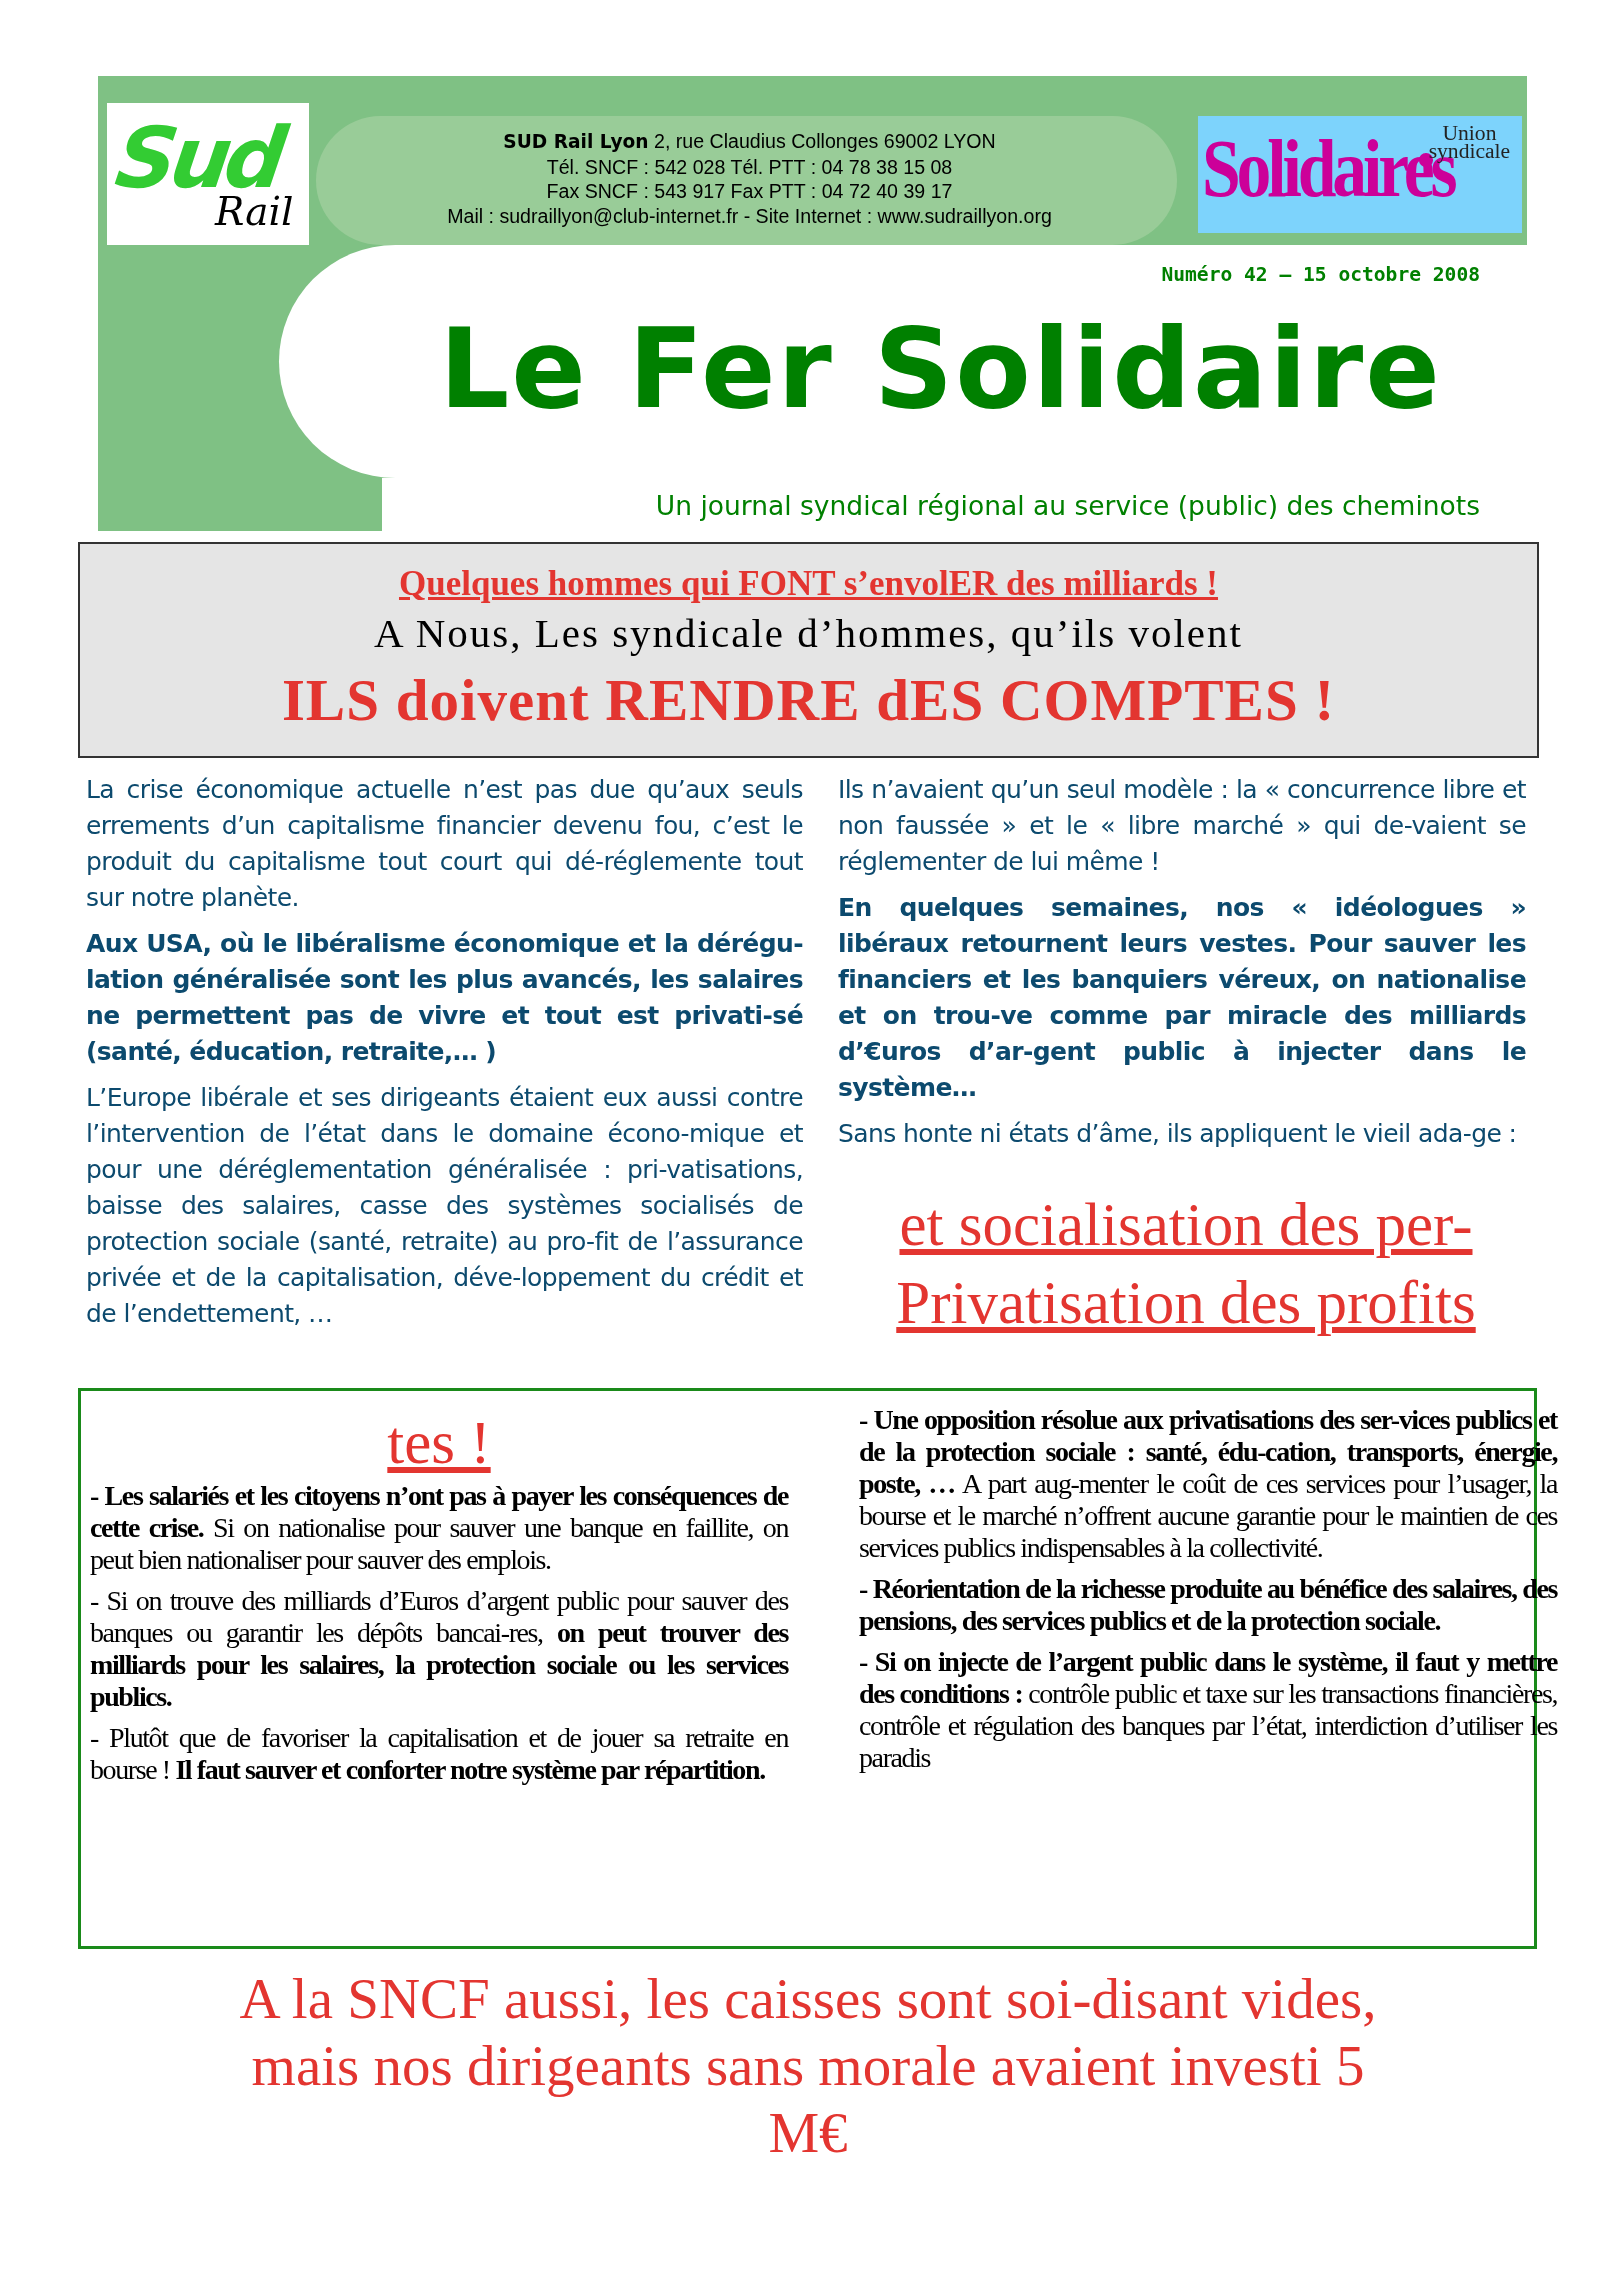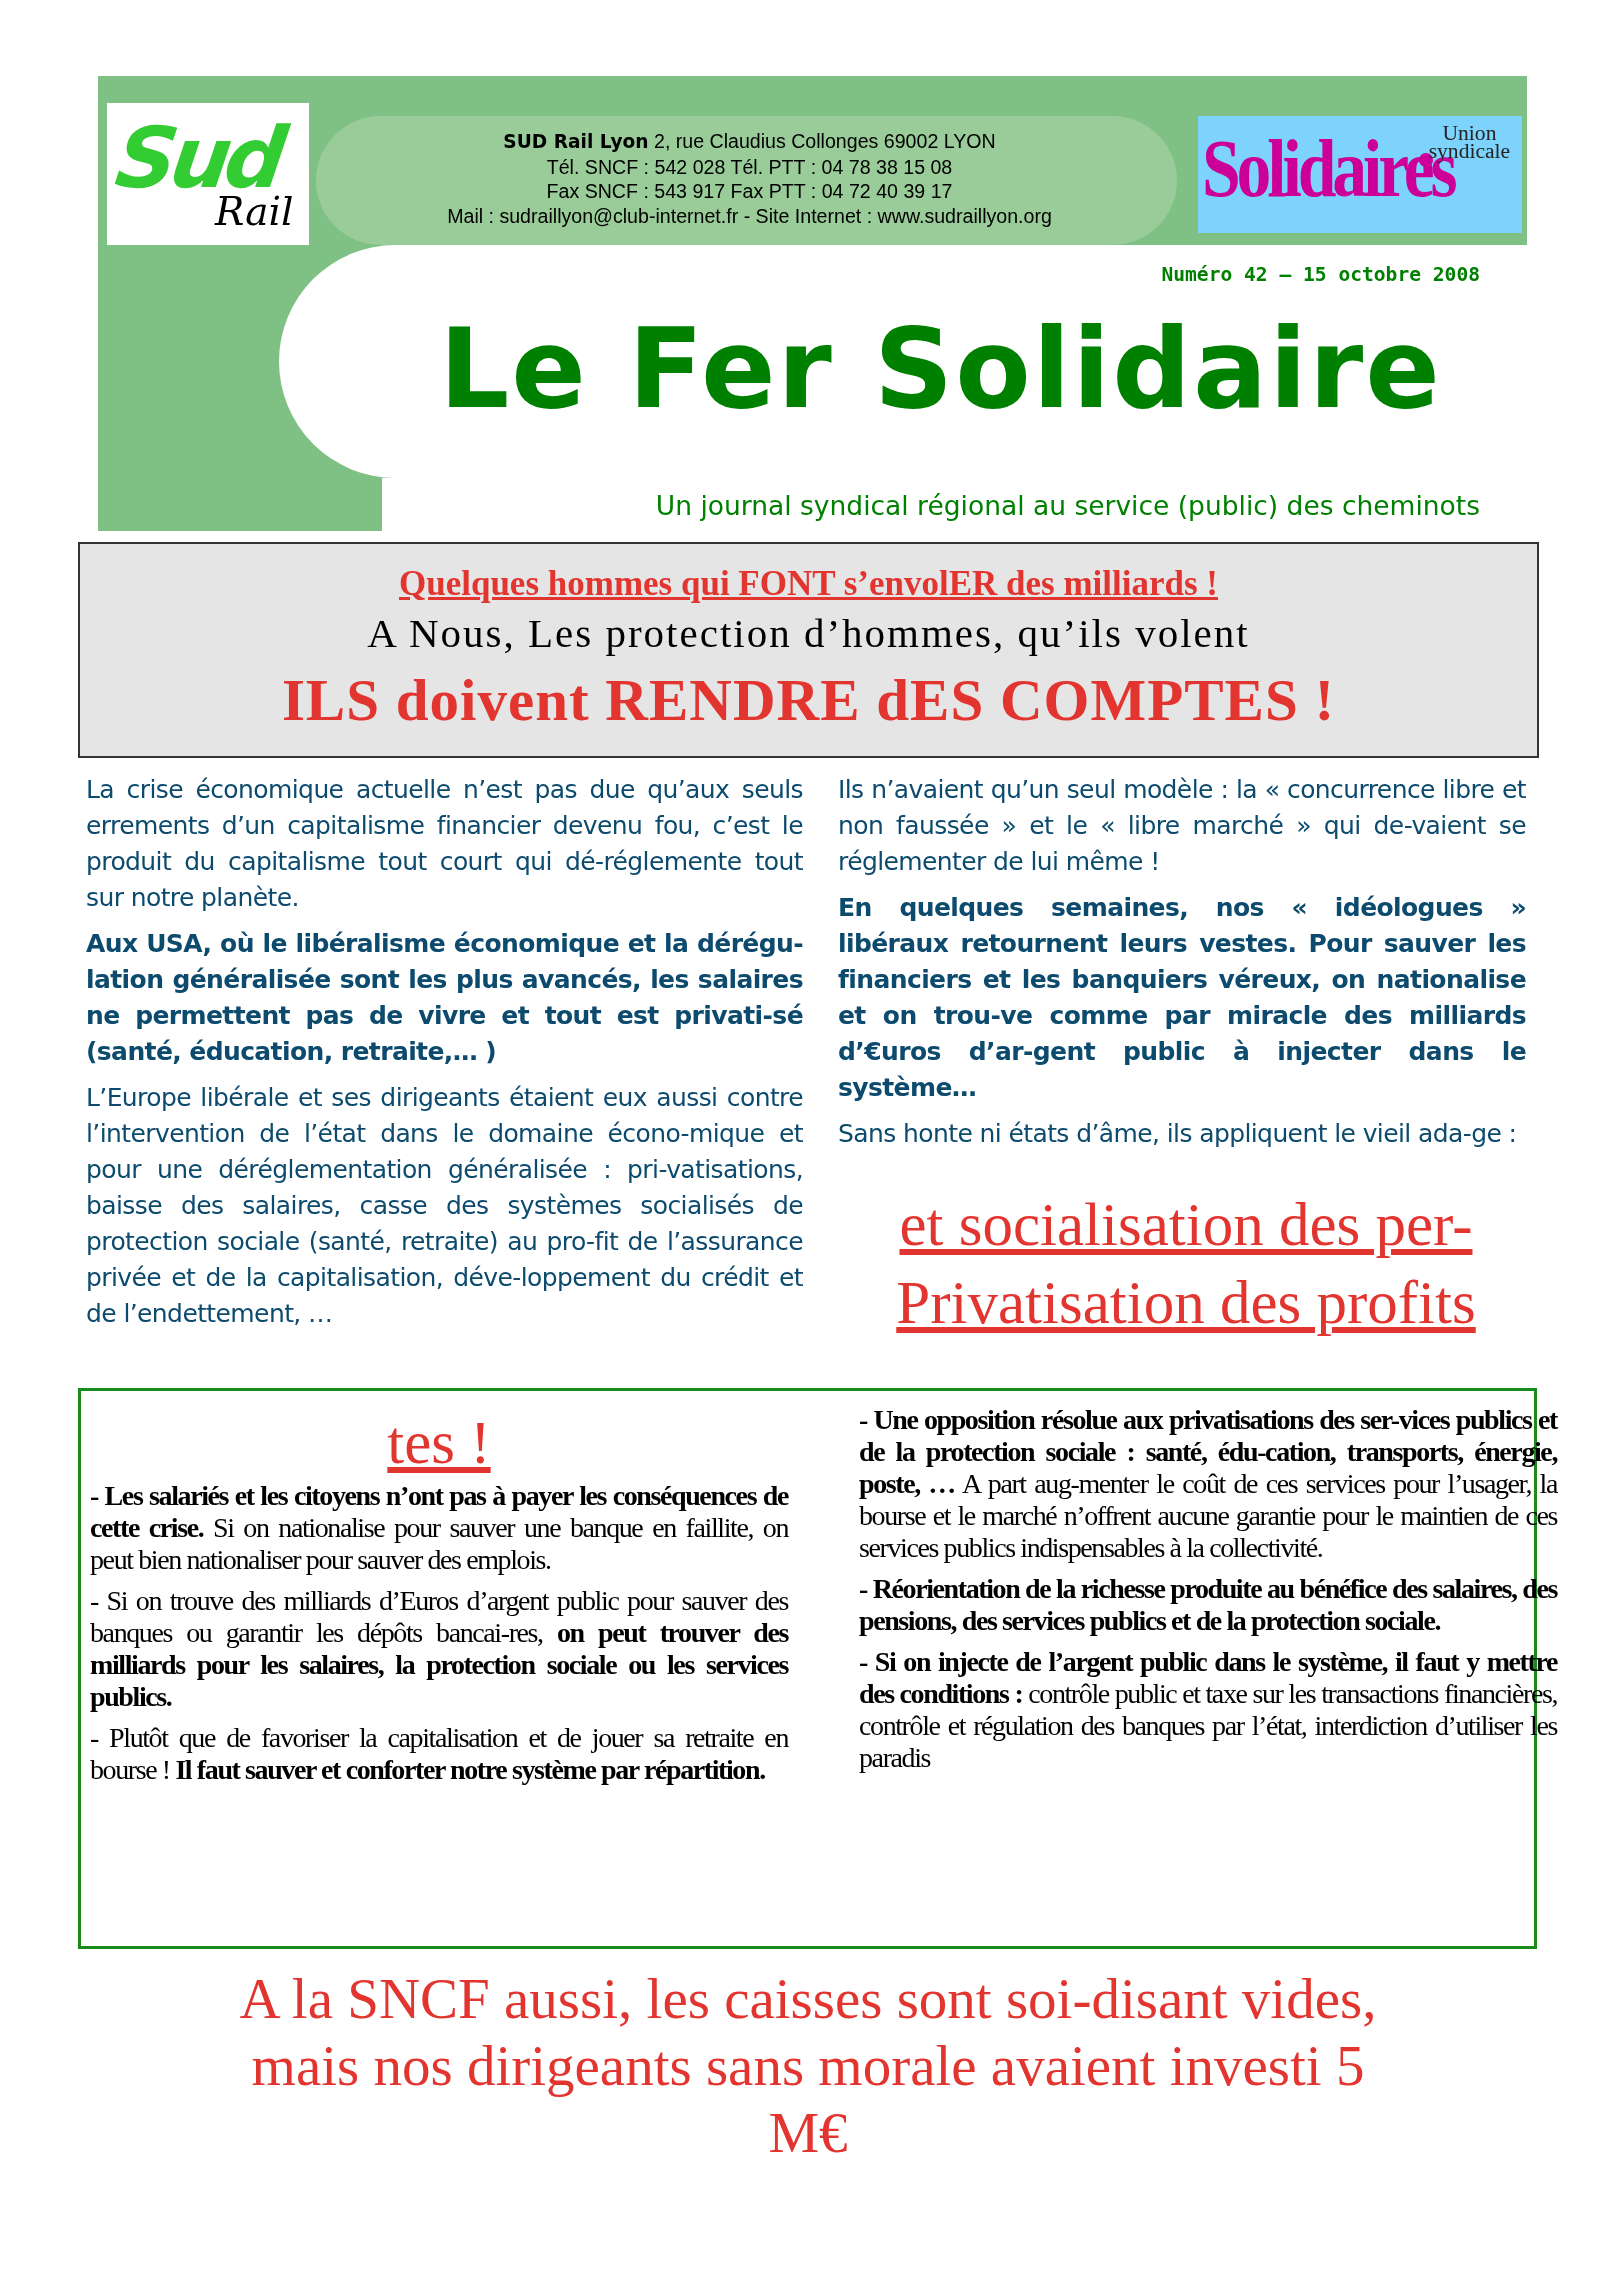--- a/index.html
+++ b/index.html
@@ -89,7 +89,7 @@
 
 <div class="abs headline-box">
   <div class="hl1">Quelques hommes qui FONT s’envolER des milliards !</div>
-  <div class="hl2">A Nous, Les protection d’hommes, qu’ils volent</div>
+  <div class="hl2">A Nous, Les syndicale d’hommes, qu’ils volent</div>
   <div class="hl3">ILS doivent RENDRE dES COMPTES !</div>
 </div>
 

